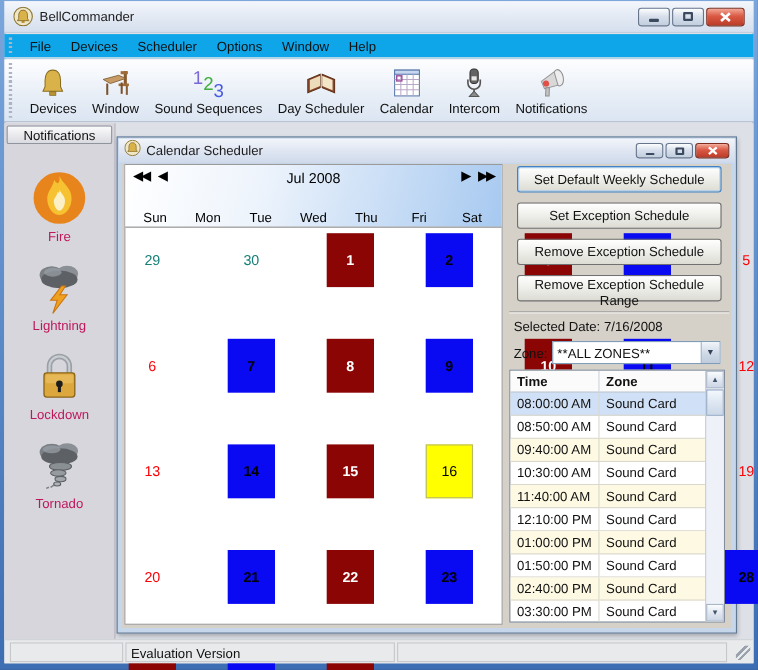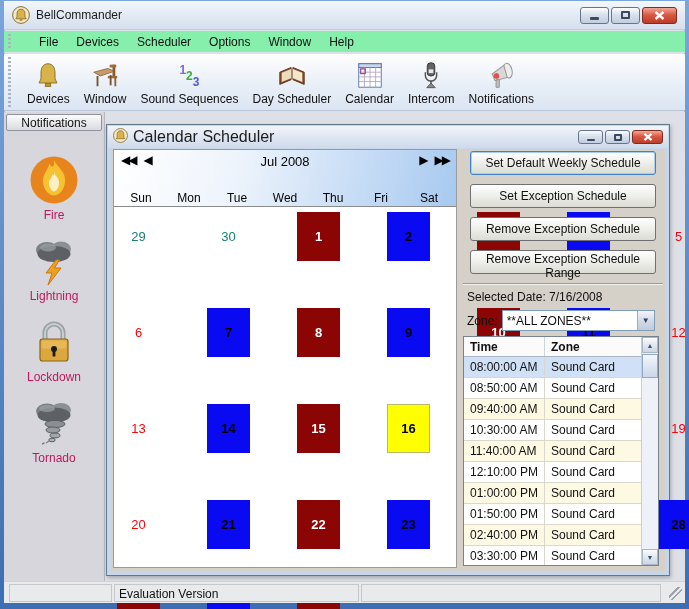--- a/index.html
+++ b/index.html
@@ -19,7 +19,7 @@
   .glyph-max{width:9px;height:8px;border:2px solid #3c4a60;border-radius:1px;}
 
   
-  .menubar{position:absolute;left:0;top:30px;right:0;height:22px;background:#86efac;border-bottom:1px solid #dbe0ea;display:flex;align-items:center;padding-left:26px;}
+  .menubar{position:absolute;left:0;top:30px;right:0;height:22px;background:#0ea5e9;border-bottom:1px solid #dbe0ea;display:flex;align-items:center;padding-left:14px;}
   .grip{position:absolute;left:4px;top:3px;bottom:3px;width:3px;background:repeating-linear-gradient(#aab4c4 0 2px,transparent 2px 4px);}
   .menu-item{font-size:12px;color:#111;padding:3px 9px;cursor:default;}
 

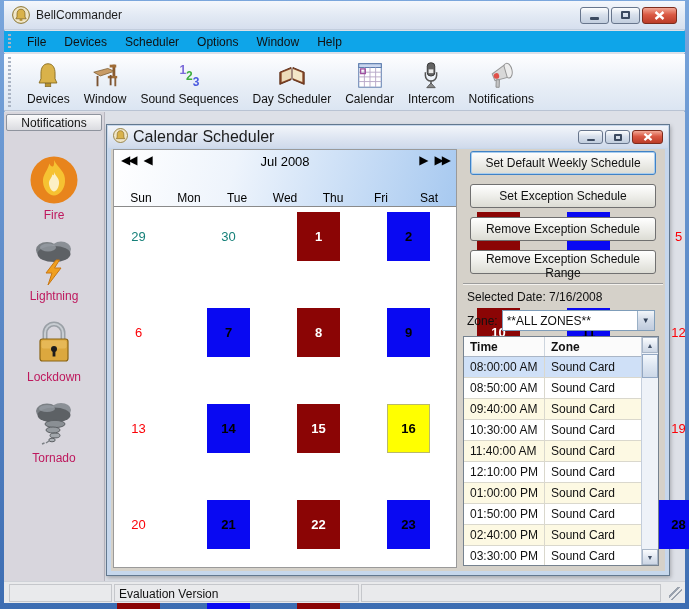--- a/index.html
+++ b/index.html
@@ -28,7 +28,7 @@
   .tb-item{display:flex;flex-direction:column;align-items:center;padding:1px 7px;cursor:default;}
   .tb-icon{height:32px;display:flex;align-items:center;justify-content:center;}
   .tb-label{font-size:12px;color:#111;margin-top:1px;white-space:nowrap;}
-  .n123{font-family:"Liberation Serif",serif;font-weight:bold;font-size:12px;line-height:1;display:inline-block;}
+  .n123{font-family:"Liberation Serif",serif;font-weight:normal;font-size:17px;line-height:1;display:inline-block;}
   .n123 .n1{color:#7a68d8;position:relative;top:-5px;}
   .n123 .n2{color:#3fae3f;position:relative;top:1px;}
   .n123 .n3{color:#4a5ae0;position:relative;top:7px;}

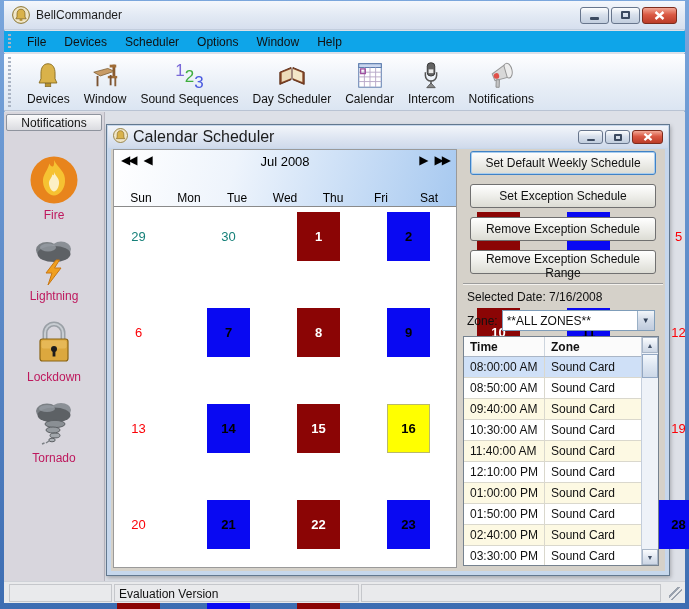--- a/index.html
+++ b/index.html
@@ -46,7 +46,7 @@
   
   .calwin{position:absolute;left:102px;top:12px;width:564px;height:452px;border:1px solid #62788f;background:#c6d7ec;box-shadow:1px 2px 4px rgba(0,0,0,.25);}
   .cw-titlebar{height:22px;margin:1px;background:linear-gradient(#f2f5fa,#dce4f1 60%,#cfdaeb);display:flex;align-items:center;padding:0 5px;}
-  .cw-title-text{font-size:16px;color:#1c1c1c;margin-left:5px;}
+  .cw-title-text{font-size:12px;color:#1c1c1c;margin-left:5px;}
   .cw-btns{margin-left:auto;display:flex;gap:2px;}
   .cw-btns .wbtn{height:14px;}
   .cw-btns .wbtn.min,.cw-btns .wbtn.max{width:25px;}

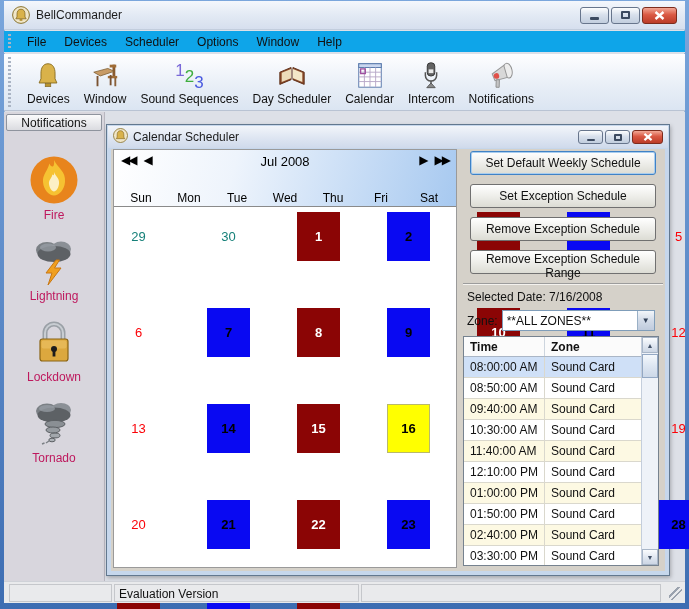--- a/index.html
+++ b/index.html
@@ -71,7 +71,7 @@
   .ct-weekend{color:#fb0207;}
   .ct-exception{background:#8b0505;color:#fff;font-weight:bold;}
   .ct-default{background:#0909f2;color:#000;font-weight:bold;}
-  .ct-selected{background:#ffff00;color:#000;font-weight:bold;border:1px solid #b9b96a;}
+  .ct-selected{background:#ffff00;color:#000;font-weight:normal;border:1px solid #b9b96a;}
 
   
   .right-panel{position:absolute;left:350px;right:0;top:0;bottom:0;}

